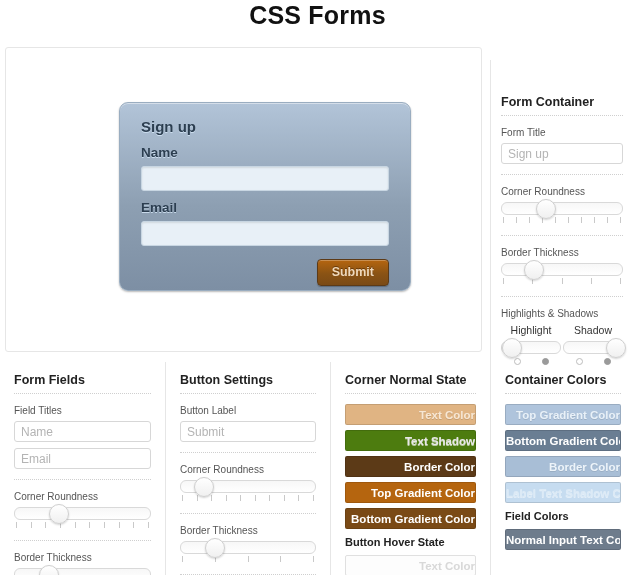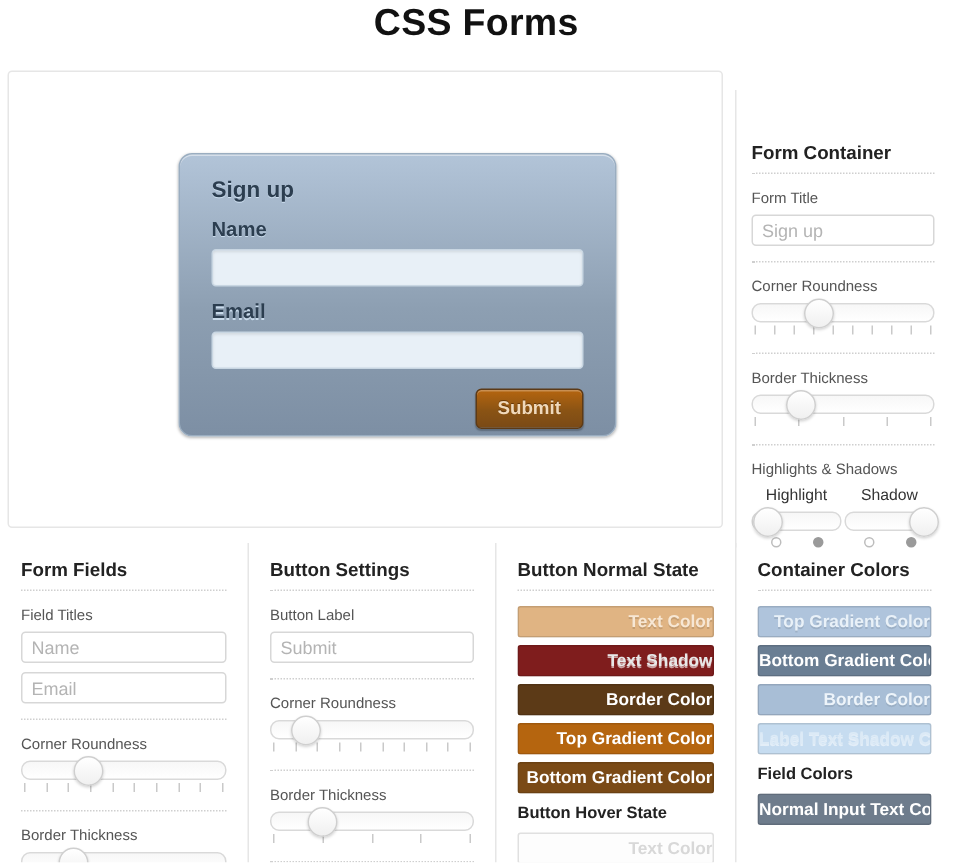--- a/index.html
+++ b/index.html
@@ -337,7 +337,7 @@
     </div>
 
     <div class="col c3">
-      <div class="sec-title">Button Normal State</div>
+      <div class="sec-title">Corner Normal State</div>
       <div class="sec-rule"></div>
 
       <div class="swatch" style="background:#e0b483;color:#f7e7d4;text-shadow:0 1px 0 rgba(0,0,0,.12)">Text Color</div>

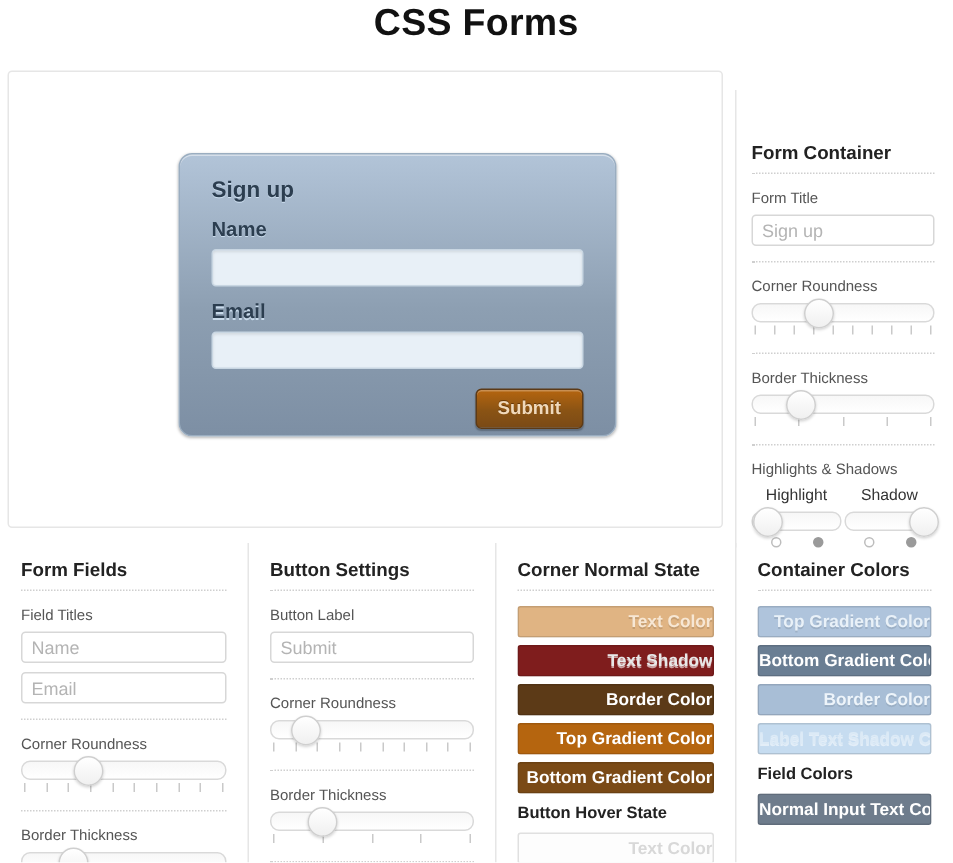--- a/index.html
+++ b/index.html
@@ -341,7 +341,7 @@
       <div class="sec-rule"></div>
 
       <div class="swatch" style="background:#e0b483;color:#f7e7d4;text-shadow:0 1px 0 rgba(0,0,0,.12)">Text Color</div>
-      <div class="swatch" style="background:#7f1d1d;color:#e8e8e8;text-shadow:0 1px 0 rgba(255,255,255,.6)">Text Shadow</div>
+      <div class="swatch" style="background:#4d7c0f;color:#e8e8e8;text-shadow:0 1px 0 rgba(255,255,255,.6)">Text Shadow</div>
       <div class="swatch" style="background:#5c3a17;color:#ffffff">Border Color</div>
       <div class="swatch" style="background:#b5650f;color:#ffffff">Top Gradient Color</div>
       <div class="swatch" style="background:#7a4a16;color:#ffffff">Bottom Gradient Color</div>

